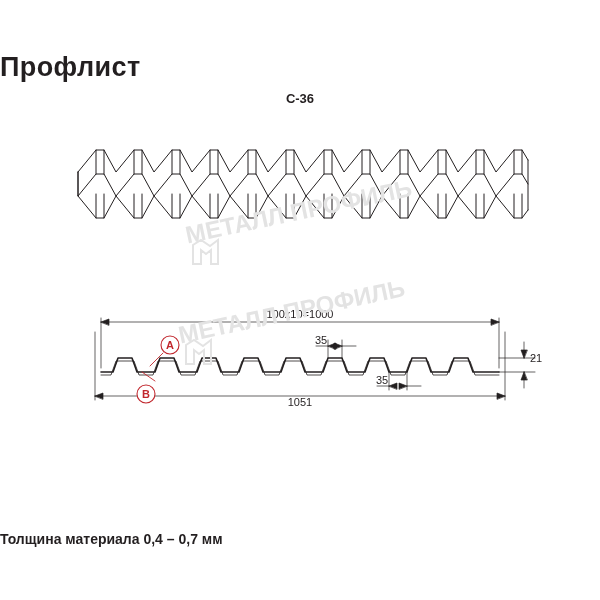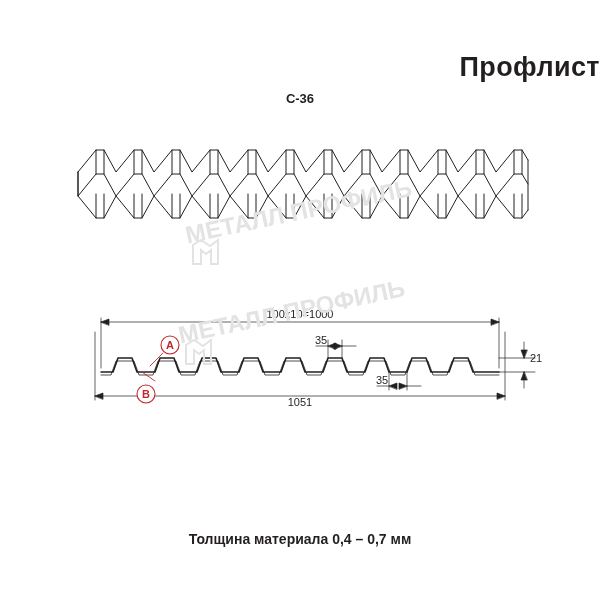--- a/index.html
+++ b/index.html
@@ -25,7 +25,7 @@
     left: 0;
     right: 0;
     top: 52px;
-    text-align: right;
+    text-align: left;
     font-size: 27px;
     font-weight: bold;
     letter-spacing: 0.4px;

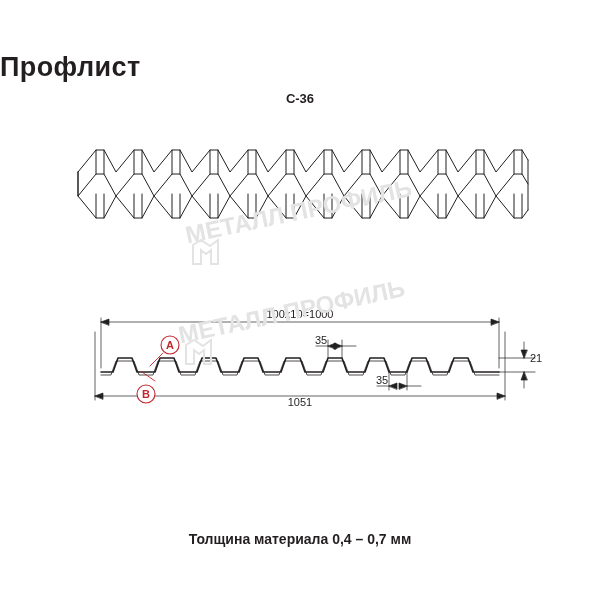--- a/index.html
+++ b/index.html
@@ -46,7 +46,6 @@
     left: 0;
     right: 0;
     top: 531px;
-    text-align: center;
     font-size: 14px;
     font-weight: bold;
     color: #231f20;

